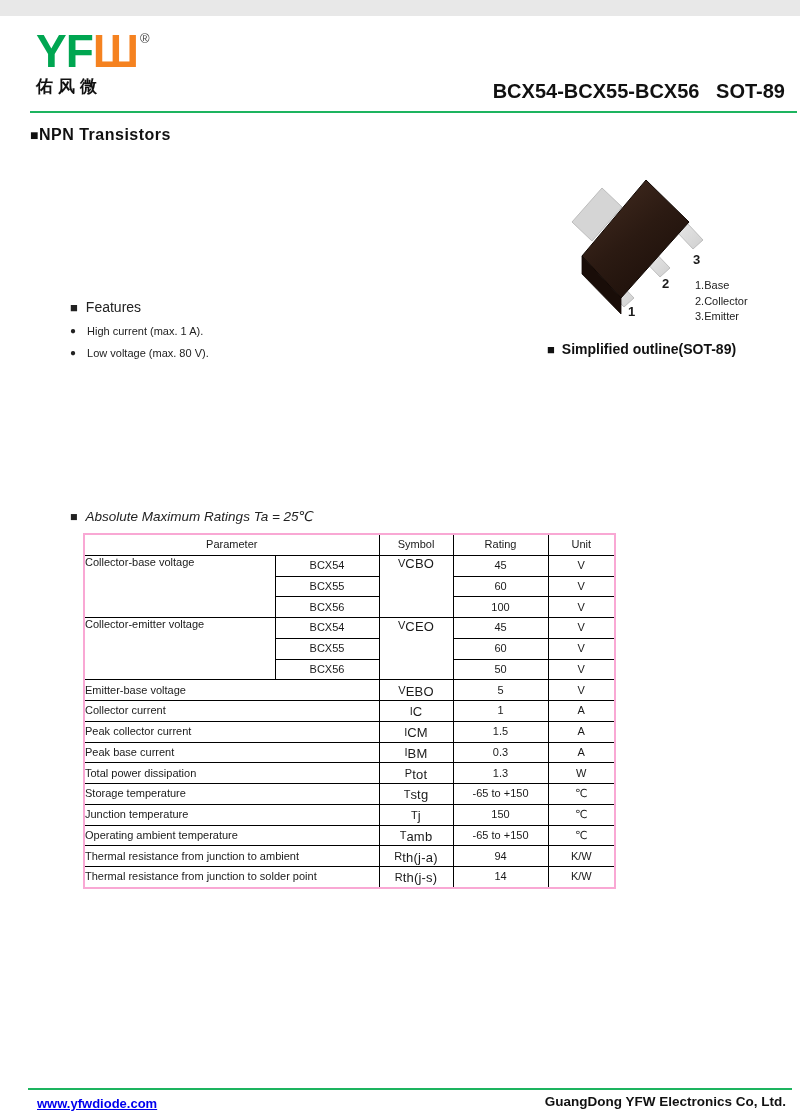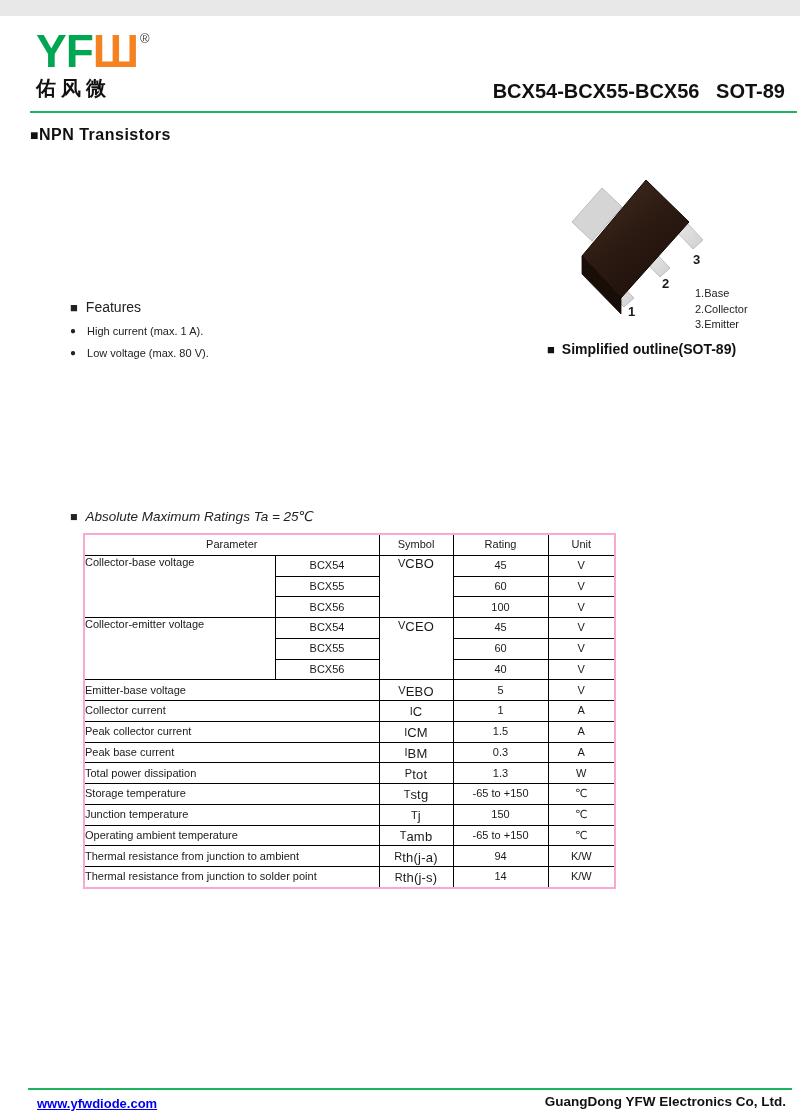--- a/index.html
+++ b/index.html
@@ -15,7 +15,7 @@
   .logo-green { color:#00A651; }
   .logo-orange { color:#F58220; }
   .logo-reg { font-size:13px; font-weight:normal; color:#444; position:relative; top:-24px; left:2px; }
-  .logo-cjk { font-size:20px; font-weight:bold; letter-spacing:5px; color:#111; margin-top:1px; }
+  .logo-cjk { font-size:17px; font-weight:bold; letter-spacing:5px; color:#111; margin-top:1px; }
   .header-rule { position:absolute; left:30px; right:3px; top:95px; height:2px; background:#1DB45F; }
   .doc-title { position:absolute; right:15px; top:64px; font-size:20px; font-weight:bold; white-space:pre; color:#111; }
   .npn-heading { position:absolute; left:30px; top:110px; font-size:16px; font-weight:bold; letter-spacing:0.5px; color:#111; }

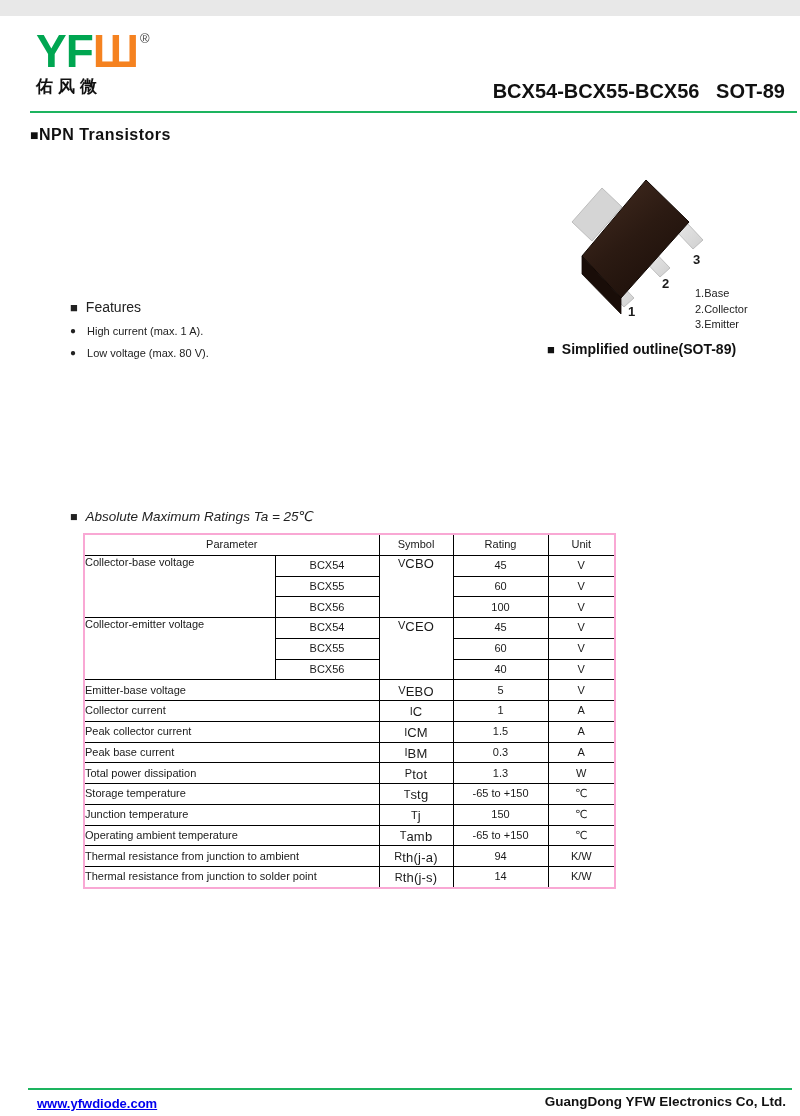--- a/index.html
+++ b/index.html
@@ -30,7 +30,7 @@
 
   
   .pkg-svg { position:absolute; left:552px; top:150px; }
-  .pin-labels { position:absolute; left:695px; top:270px; font-size:11px; line-height:15.5px; color:#222; }
+  .pin-labels { position:absolute; left:695px; top:262px; font-size:11px; line-height:15.5px; color:#222; }
   .outline-caption { position:absolute; left:547px; top:325px; font-size:14px; font-weight:bold; color:#111; }
   .outline-caption .sq { font-size:13px; margin-right:7px; }
 

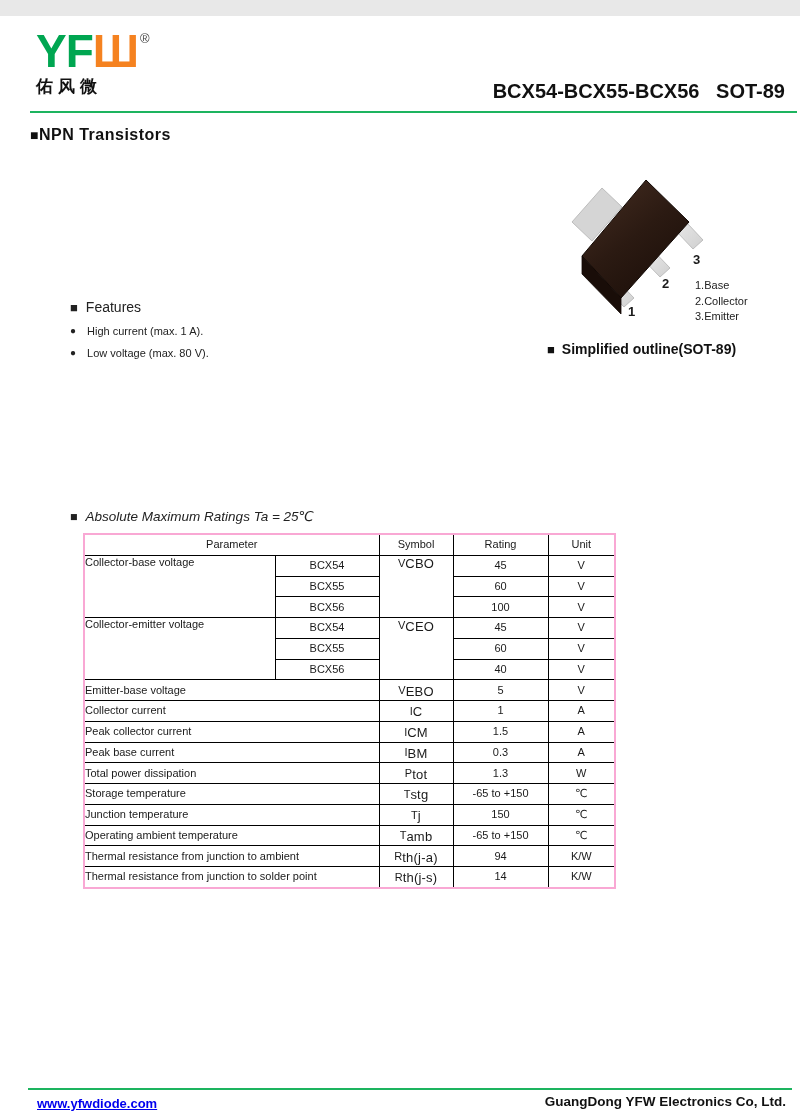--- a/index.html
+++ b/index.html
@@ -161,7 +161,7 @@
       </tr>
       <tr>
         <td class="c nt">BCX56</td>
-        <td class="c nt">40</td>
+        <td class="c nt">50</td>
         <td class="c nt">V</td>
       </tr>
 

